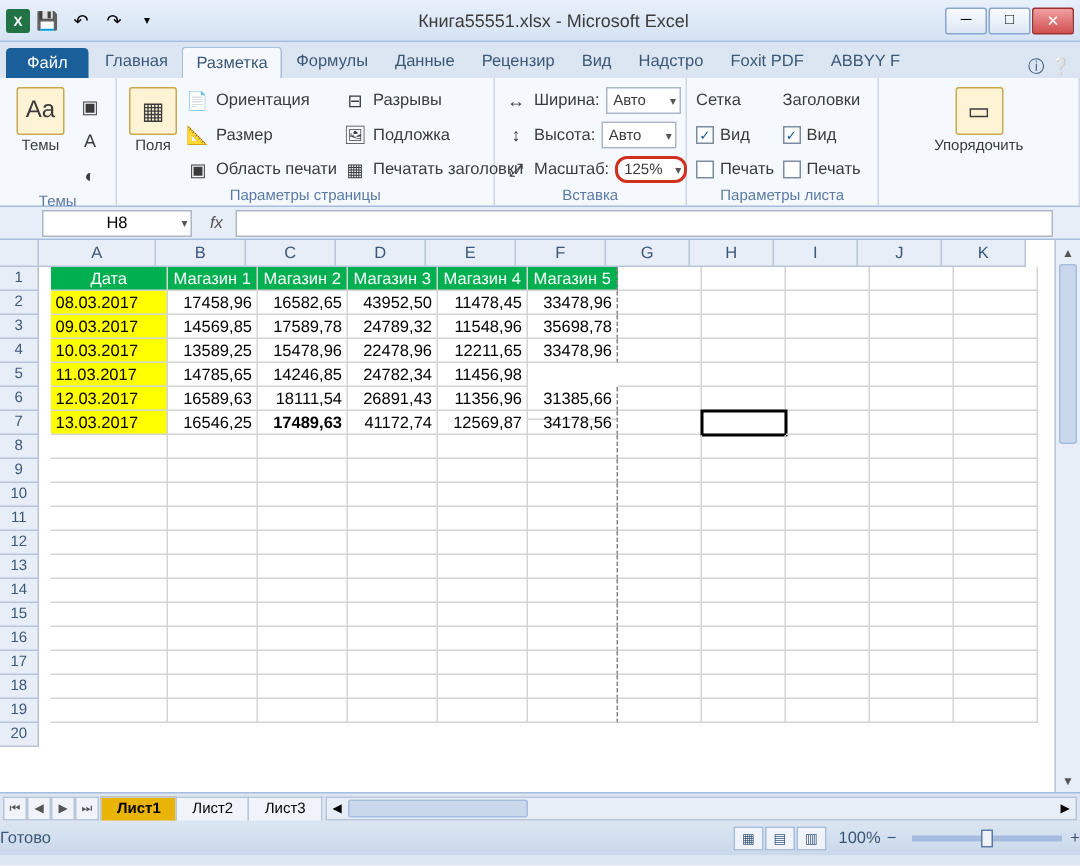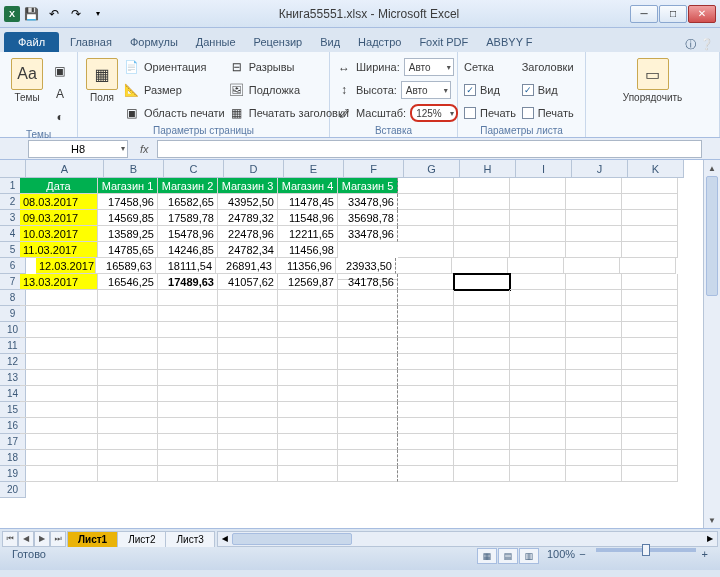--- a/index.html
+++ b/index.html
@@ -97,6 +97,7 @@
   <div class="file-tab">Файл</div>
   <div id="ribbon-tabs" style="display:flex">
       <div class="ribbon-tab">Главная</div>
+      <div class="ribbon-tab active">Разметка</div>
       <div class="ribbon-tab">Формулы</div>
       <div class="ribbon-tab">Данные</div>
       <div class="ribbon-tab">Рецензир</div>

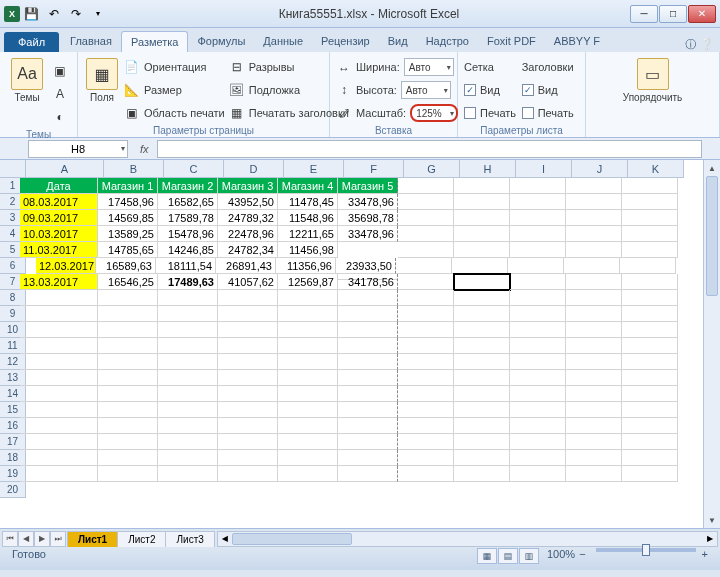--- a/index.html
+++ b/index.html
@@ -46,7 +46,7 @@
 .col-h { background: #e8eef7; border-right: 1px solid #b7c5d8; border-bottom: 1px solid #b7c5d8; display: flex; align-items: center; justify-content: center; font-size: 11px; color: #3b5878; }
 .row-headers { position: absolute; left: 0; top: 18px; width: 26px; }
 .row-h { height: 16px; background: #e8eef7; border-right: 1px solid #b7c5d8; border-bottom: 1px solid #b7c5d8; display: flex; align-items: center; justify-content: center; font-size: 10px; color: #3b5878; }
-.cells { position: absolute; left: 20px; top: 18px; text-align: right; }
+.cells { position: absolute; left: 34px; top: 18px; text-align: right; }
 .row { display: flex; height: 16px; }
 .cell { border-right: 1px solid #d4d4d4; border-bottom: 1px solid #d4d4d4; font-size: 11px; padding: 0 3px; display: flex; align-items: center; overflow: hidden; white-space: nowrap; }
 .cell.hdr { background: #00b050; color: #fff; font-weight: normal; justify-content: center; }

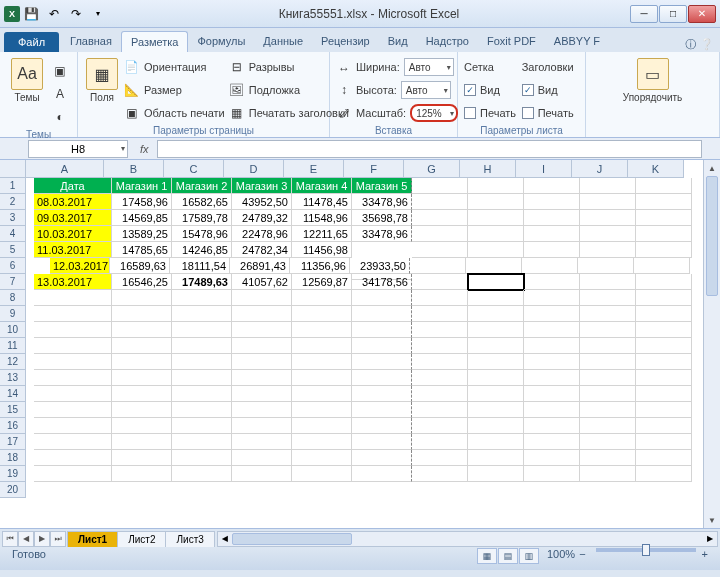--- a/index.html
+++ b/index.html
@@ -345,7 +345,7 @@
         <div class="cell" style="width: 56px;"></div>
       </div>
       <div class="row">
-        <div class="cell date" style="width: 60px; margin-left: 16px;">12.03.2017</div>
+        <div class="cell date" style="width: 78px;">12.03.2017</div>
         <div class="cell num" style="width: 60px;">16589,63</div>
         <div class="cell num" style="width: 60px;">18111,54</div>
         <div class="cell num" style="width: 60px;">26891,43</div>

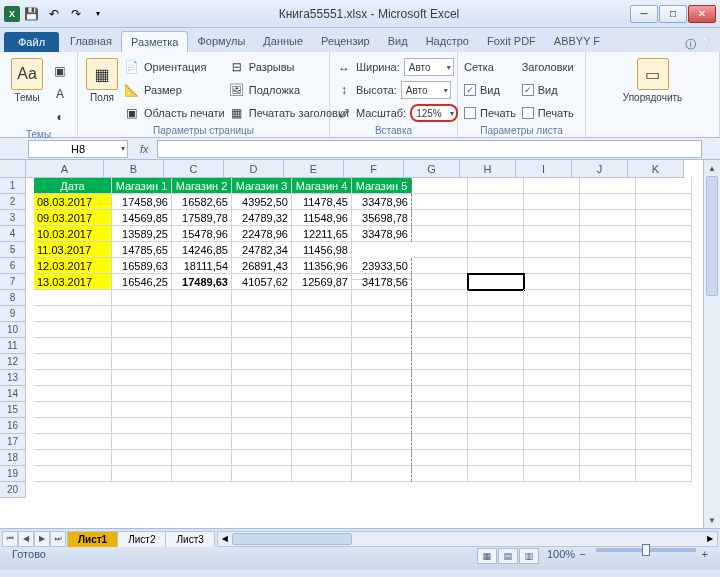--- a/index.html
+++ b/index.html
@@ -350,7 +350,7 @@
         <div class="cell num" style="width: 60px;">18111,54</div>
         <div class="cell num" style="width: 60px;">26891,43</div>
         <div class="cell num" style="width: 60px;">11356,96</div>
-        <div class="cell num page-break" style="width: 60px;">23933,50</div>
+        <div class="cell num page-break" style="width: 60px;">31385,66</div>
         <div class="cell" style="width: 56px;"></div>
         <div class="cell" style="width: 56px;"></div>
         <div class="cell" style="width: 56px;"></div>

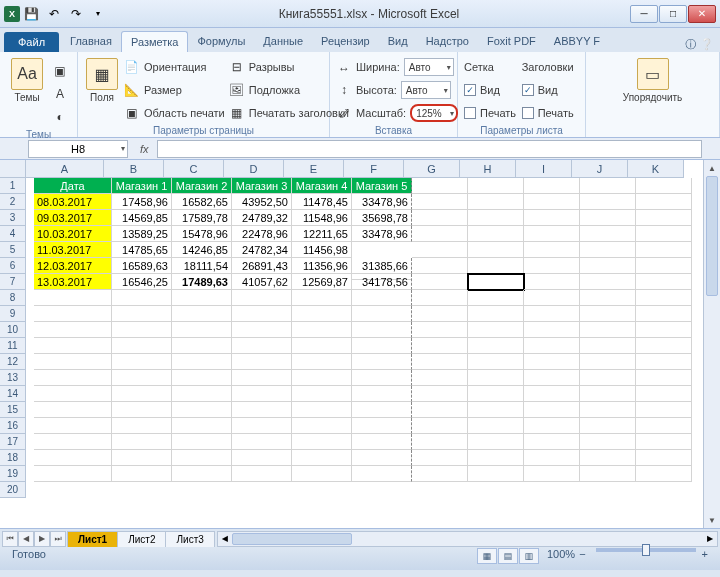--- a/index.html
+++ b/index.html
@@ -361,7 +361,7 @@
         <div class="cell date" style="width: 78px;">13.03.2017</div>
         <div class="cell num" style="width: 60px;">16546,25</div>
         <div class="cell num" style="width: 60px; font-weight: bold;">17489,63</div>
-        <div class="cell num" style="width: 60px;">41057,62</div>
+        <div class="cell num" style="width: 60px;">41172,74</div>
         <div class="cell num" style="width: 60px;">12569,87</div>
         <div class="cell num page-break" style="width: 60px;">34178,56</div>
         <div class="cell" style="width: 56px;"></div>

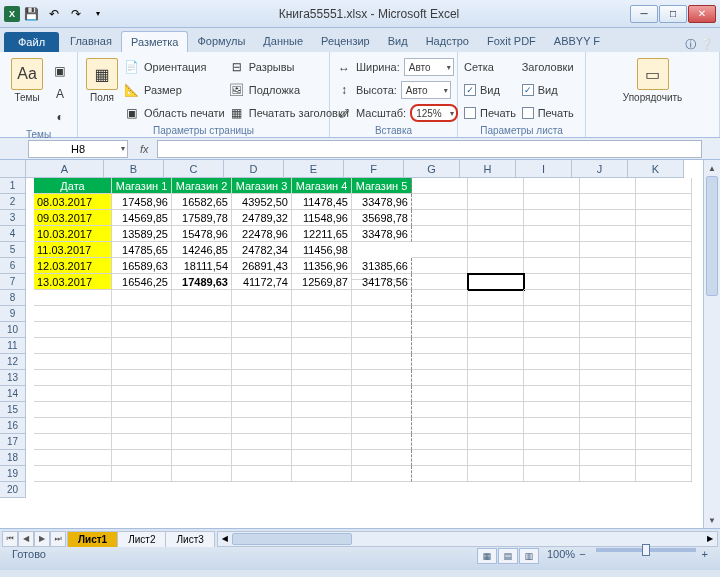--- a/index.html
+++ b/index.html
@@ -67,7 +67,7 @@
 .hscroll .thumb { position: absolute; left: 14px; width: 120px; top: 1px; bottom: 1px; background: #c9d8eb; border: 1px solid #a7bde0; border-radius: 2px; }
 .hscroll .arr { position: absolute; top: 0; bottom: 0; width: 14px; display: flex; align-items: center; justify-content: center; font-size: 8px; }
 
-.statusbar { height: 22px; background: linear-gradient(#dce6f2,#c9d8eb); display: flex; align-items: flex-start; padding: 0 12px; font-size: 11px; color: #3b5878; }
+.statusbar { height: 22px; background: linear-gradient(#dce6f2,#c9d8eb); display: flex; align-items: center; padding: 0 0; font-size: 11px; color: #3b5878; }
 .statusbar .spacer { flex: 1; }
 .view-btns { display: flex; gap: 1px; margin-right: 8px; }
 .view-b { width: 20px; height: 16px; border: 1px solid #a7bde0; background: #f0f4fa; display: flex; align-items: center; justify-content: center; font-size: 9px; }

